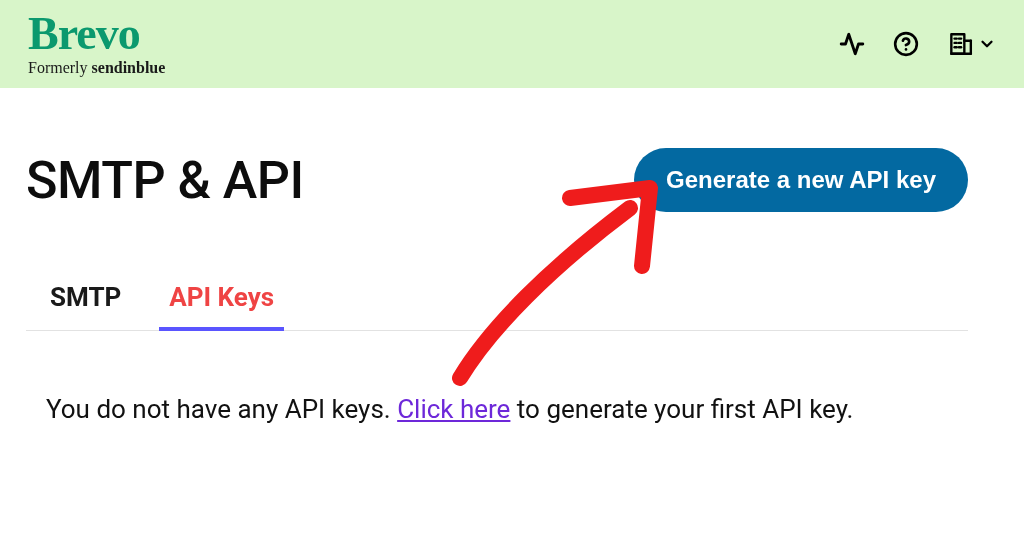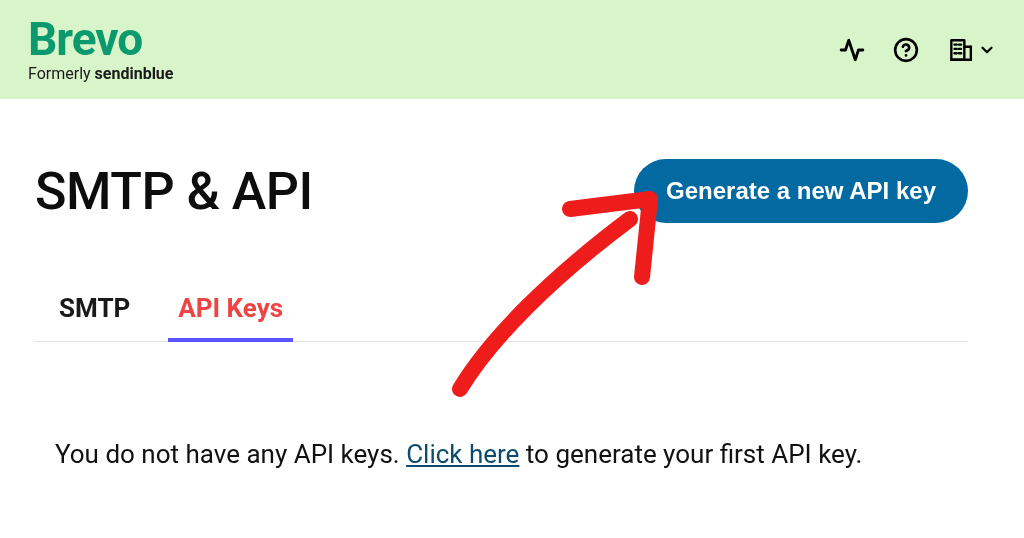--- a/index.html
+++ b/index.html
@@ -7,11 +7,12 @@
 
   .topbar {
     background: #d8f5c9;
-    height: 99px;
+    height: 88px;
     display: flex;
     align-items: center;
     justify-content: space-between;
     padding: 16px 28px;
+    font-family: Liberation Serif, serif;
   }
   .brand { display: flex; flex-direction: column; }
   .brand-logo {

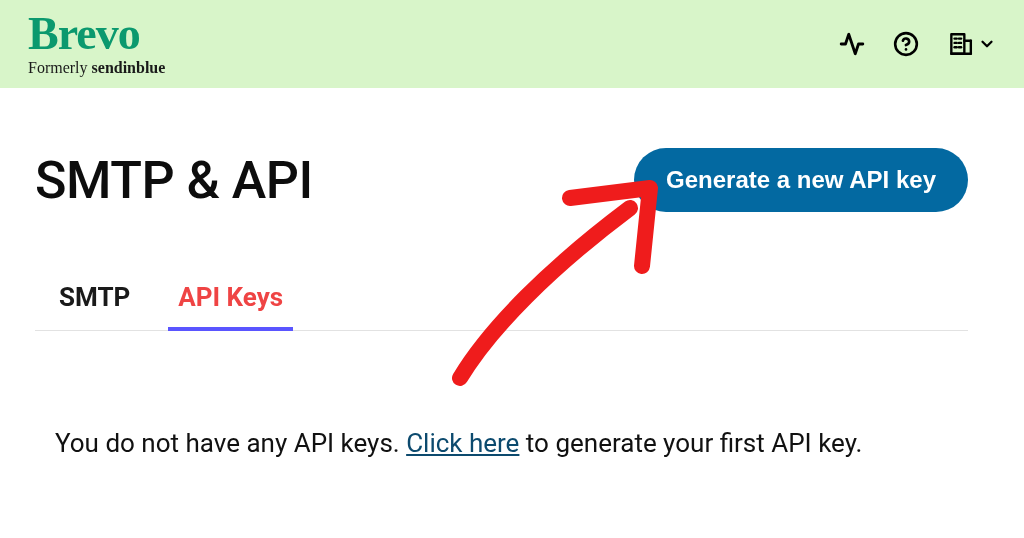--- a/index.html
+++ b/index.html
@@ -35,7 +35,7 @@
   .icon-group { display:flex; align-items:center; gap:4px; cursor:pointer; }
   .chev { width:18px; height:18px; }
 
-  .content { padding: 60px 56px 0 35px; position: relative; }
+  .content { padding: 60px 56px 0 26px; position: relative; }
 
   .page-header {
     display: flex;

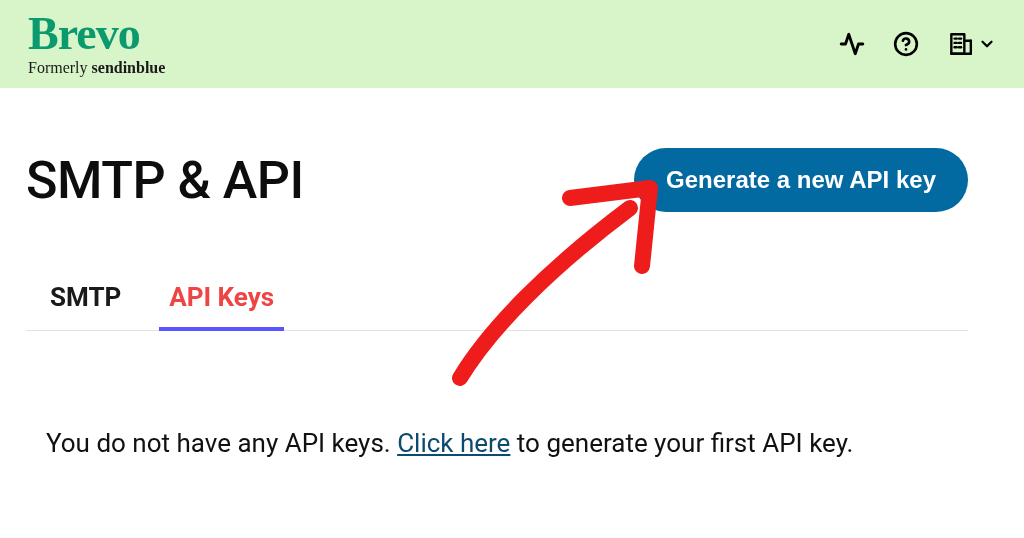--- a/index.html
+++ b/index.html
@@ -65,7 +65,7 @@
     gap: 40px;
     border-bottom: 1px solid #e2e2e2;
     padding-left: 20px;
-    margin-bottom: 94px;
+    margin-bottom: 60px;
   }
   .tab {
     padding: 10px 4px 18px 4px;

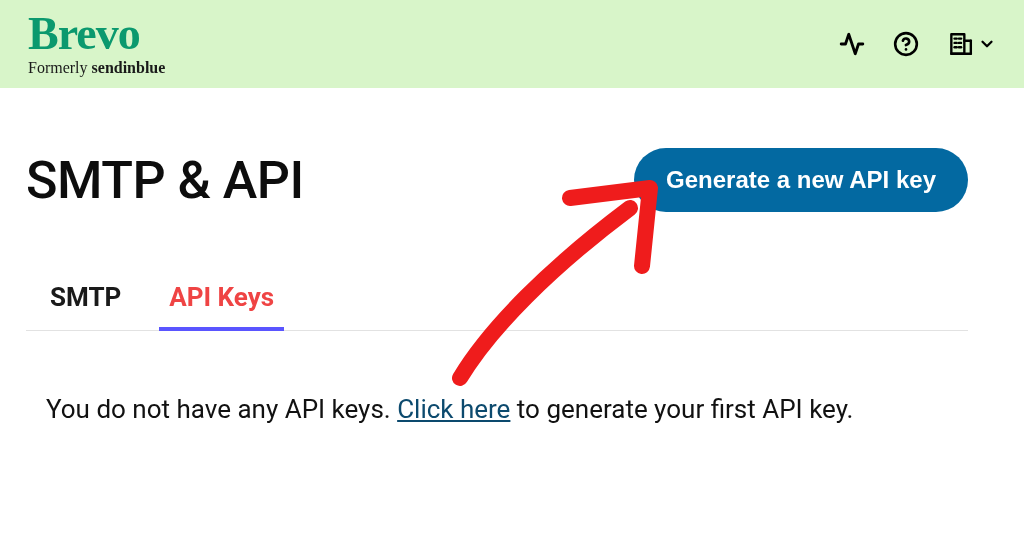--- a/index.html
+++ b/index.html
@@ -93,7 +93,7 @@
     max-width: 880px;
     padding-left: 20px;
   }
-  .empty-msg a { color: #0c4a6e; text-decoration: underline; cursor: pointer; }
+  .empty-msg a { color: #6d28d9; text-decoration: underline; cursor: pointer; }
 
   .annotation-arrow {
     position: absolute;

